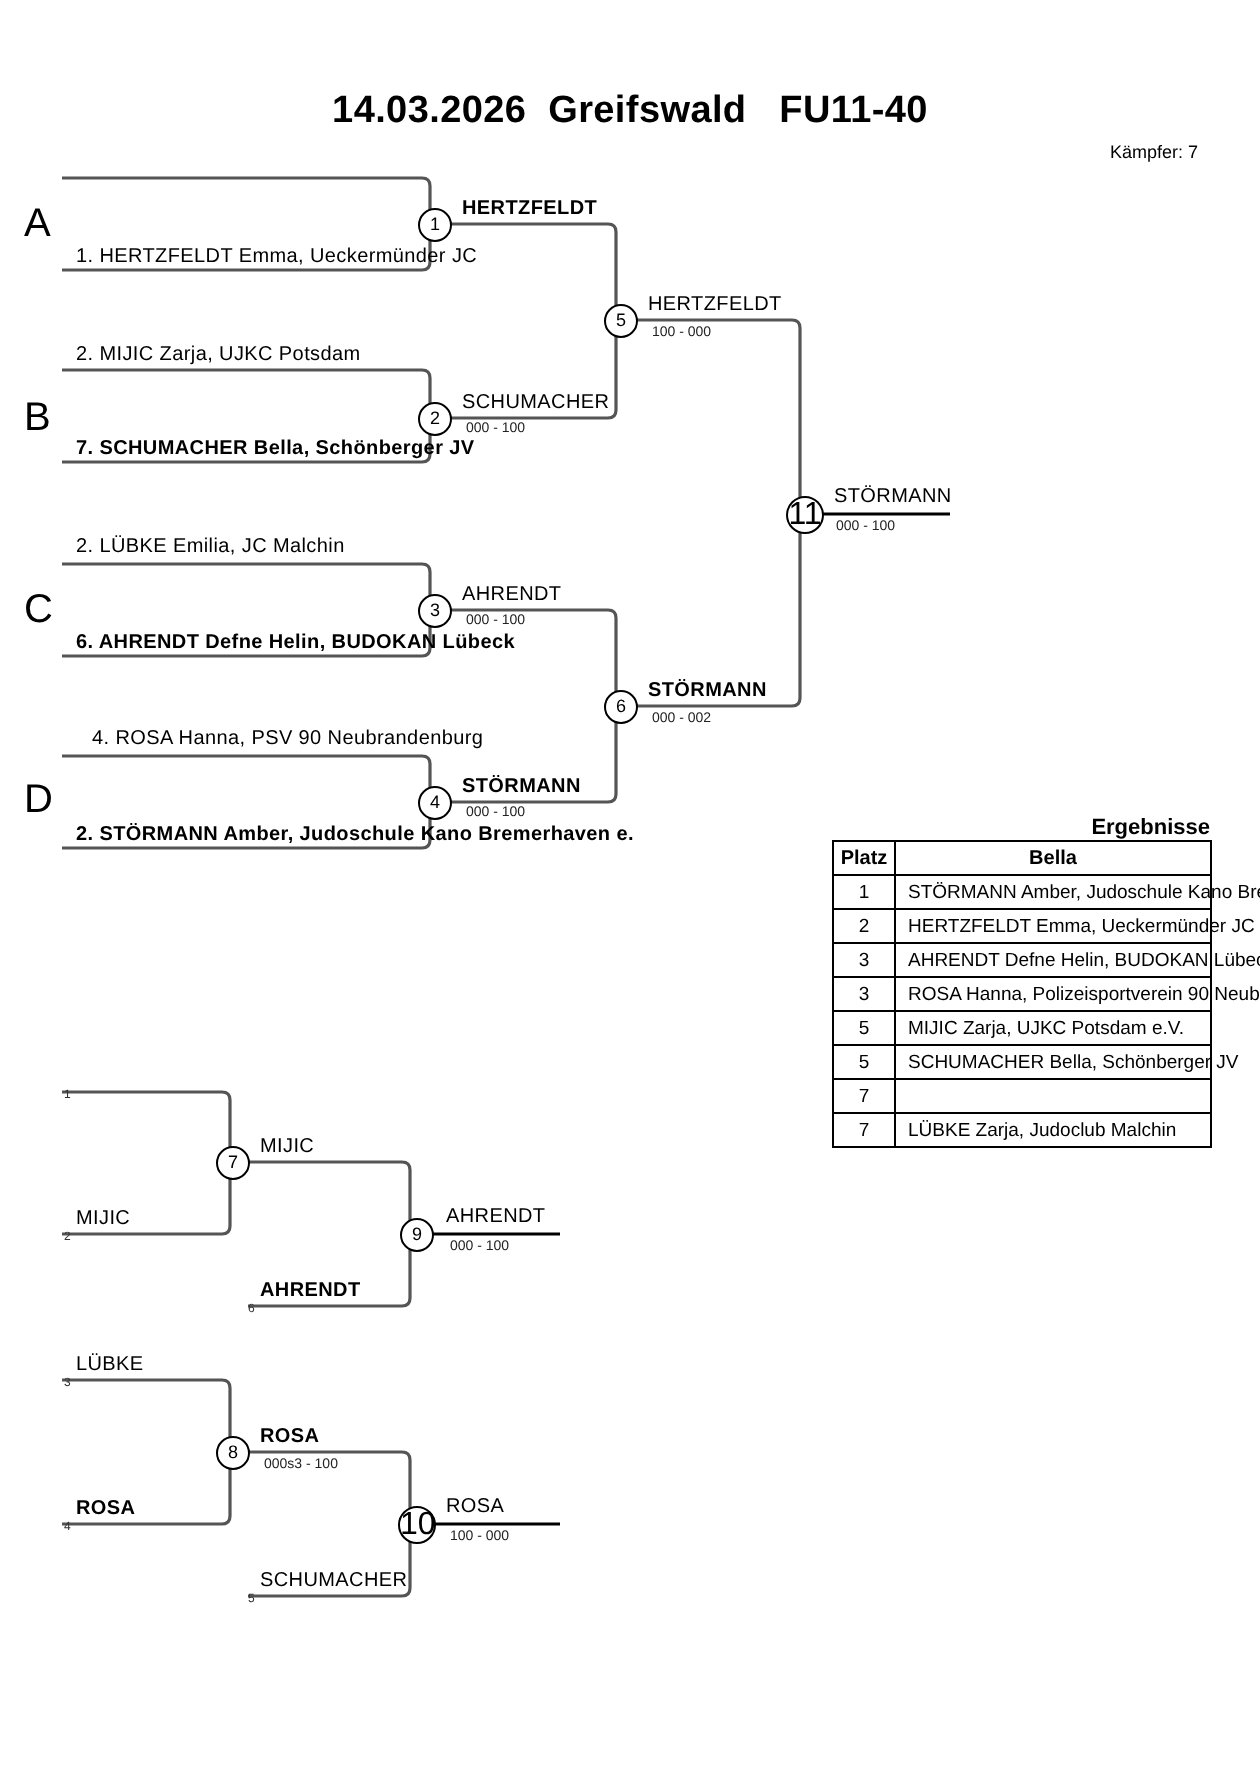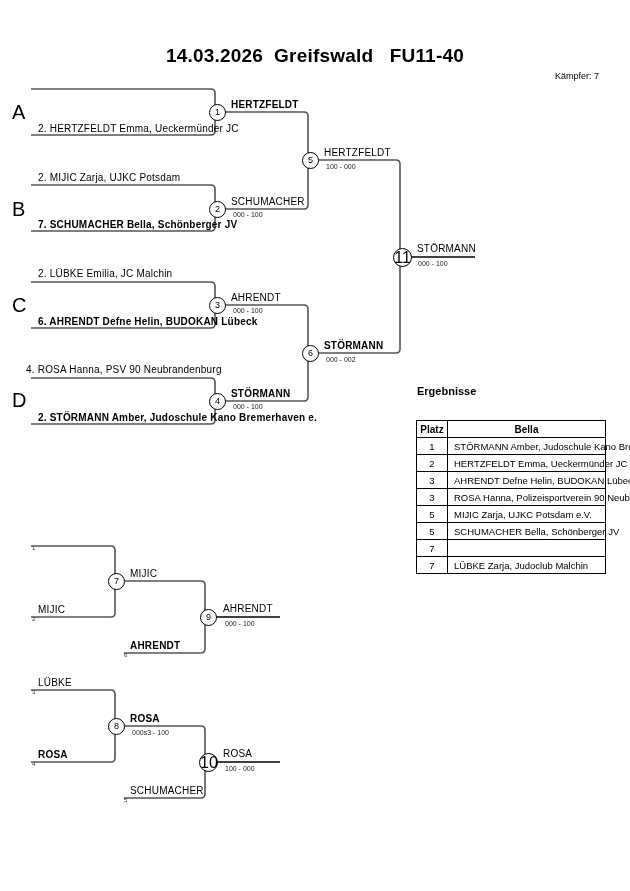--- a/index.html
+++ b/index.html
@@ -61,7 +61,7 @@
 <div class="pool" style="top:389px">D</div>
 
 <div class="txt" style="left:38px;top:76px"></div>
-<div class="txt" style="left:38px;top:123px">2. HERTZFELDT Emma, Ueckermünder JC</div>
+<div class="txt" style="left:38px;top:123px">1. HERTZFELDT Emma, Ueckermünder JC</div>
 <div class="txt" style="left:38px;top:172px">2. MIJIC Zarja, UJKC Potsdam</div>
 <div class="txt b" style="left:38px;top:219px">7. SCHUMACHER Bella, Schönberger JV</div>
 <div class="txt" style="left:38px;top:268px">2. LÜBKE Emilia, JC Malchin</div>

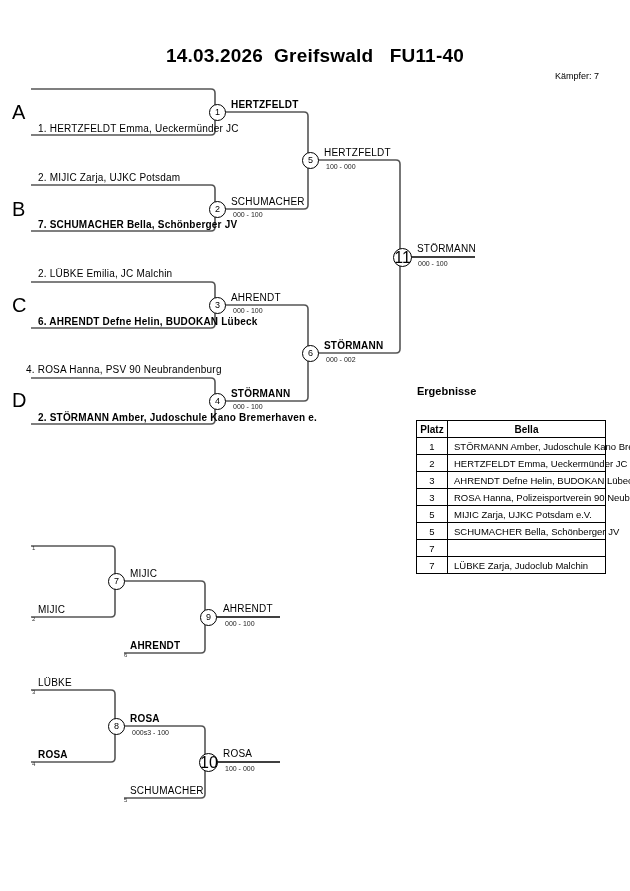--- a/index.html
+++ b/index.html
@@ -66,7 +66,7 @@
 <div class="txt b" style="left:38px;top:219px">7. SCHUMACHER Bella, Schönberger JV</div>
 <div class="txt" style="left:38px;top:268px">2. LÜBKE Emilia, JC Malchin</div>
 <div class="txt b" style="left:38px;top:316px">6. AHRENDT Defne Helin, BUDOKAN Lübeck</div>
-<div class="txt" style="left:26px;top:364px">4. ROSA Hanna, PSV 90 Neubrandenburg</div>
+<div class="txt" style="left:46px;top:364px">4. ROSA Hanna, PSV 90 Neubrandenburg</div>
 <div class="txt b" style="left:38px;top:412px">2. STÖRMANN Amber, Judoschule Kano Bremerhaven e.</div>
 
 <div class="circ" style="left:209px;top:104px">1</div>

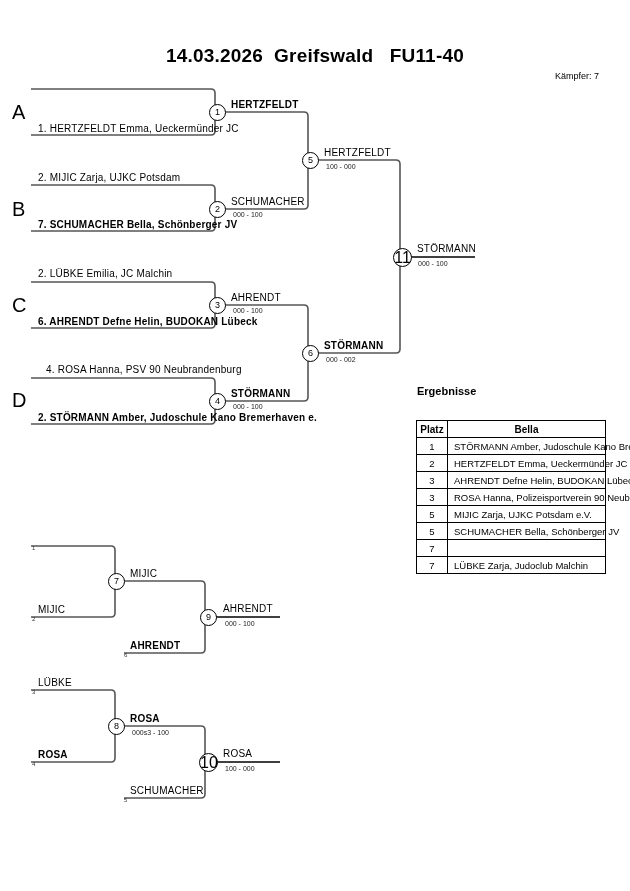--- a/index.html
+++ b/index.html
@@ -14,7 +14,7 @@
   .seed { position: absolute; font-size: 6px; color: #333; }
   .circ { position: absolute; width: 15px; height: 15px; border: 1px solid #000; border-radius: 50%; background: #fff; font-size: 9px; line-height: 15px; text-align: center; }
   .circ.wide { width: 17px; height: 17px; line-height: 17px; font-size: 16px; }
-  .res-title { position: absolute; left: 417px; width: 188px; top: 385px; text-align: left; font-size: 11px; font-weight: bold; }
+  .res-title { position: absolute; left: 417px; width: 188px; top: 408px; text-align: right; font-size: 11px; font-weight: bold; }
   table.res { position: absolute; left: 416px; top: 420px; width: 190px; border-collapse: collapse; border: 1px solid #ef4444; table-layout: fixed; font-size: 9.5px; }
   table.res th, table.res td { border: 1px solid #000; height: 16px; padding: 0; }
   table.res th { font-weight: bold; font-size: 10px; }

